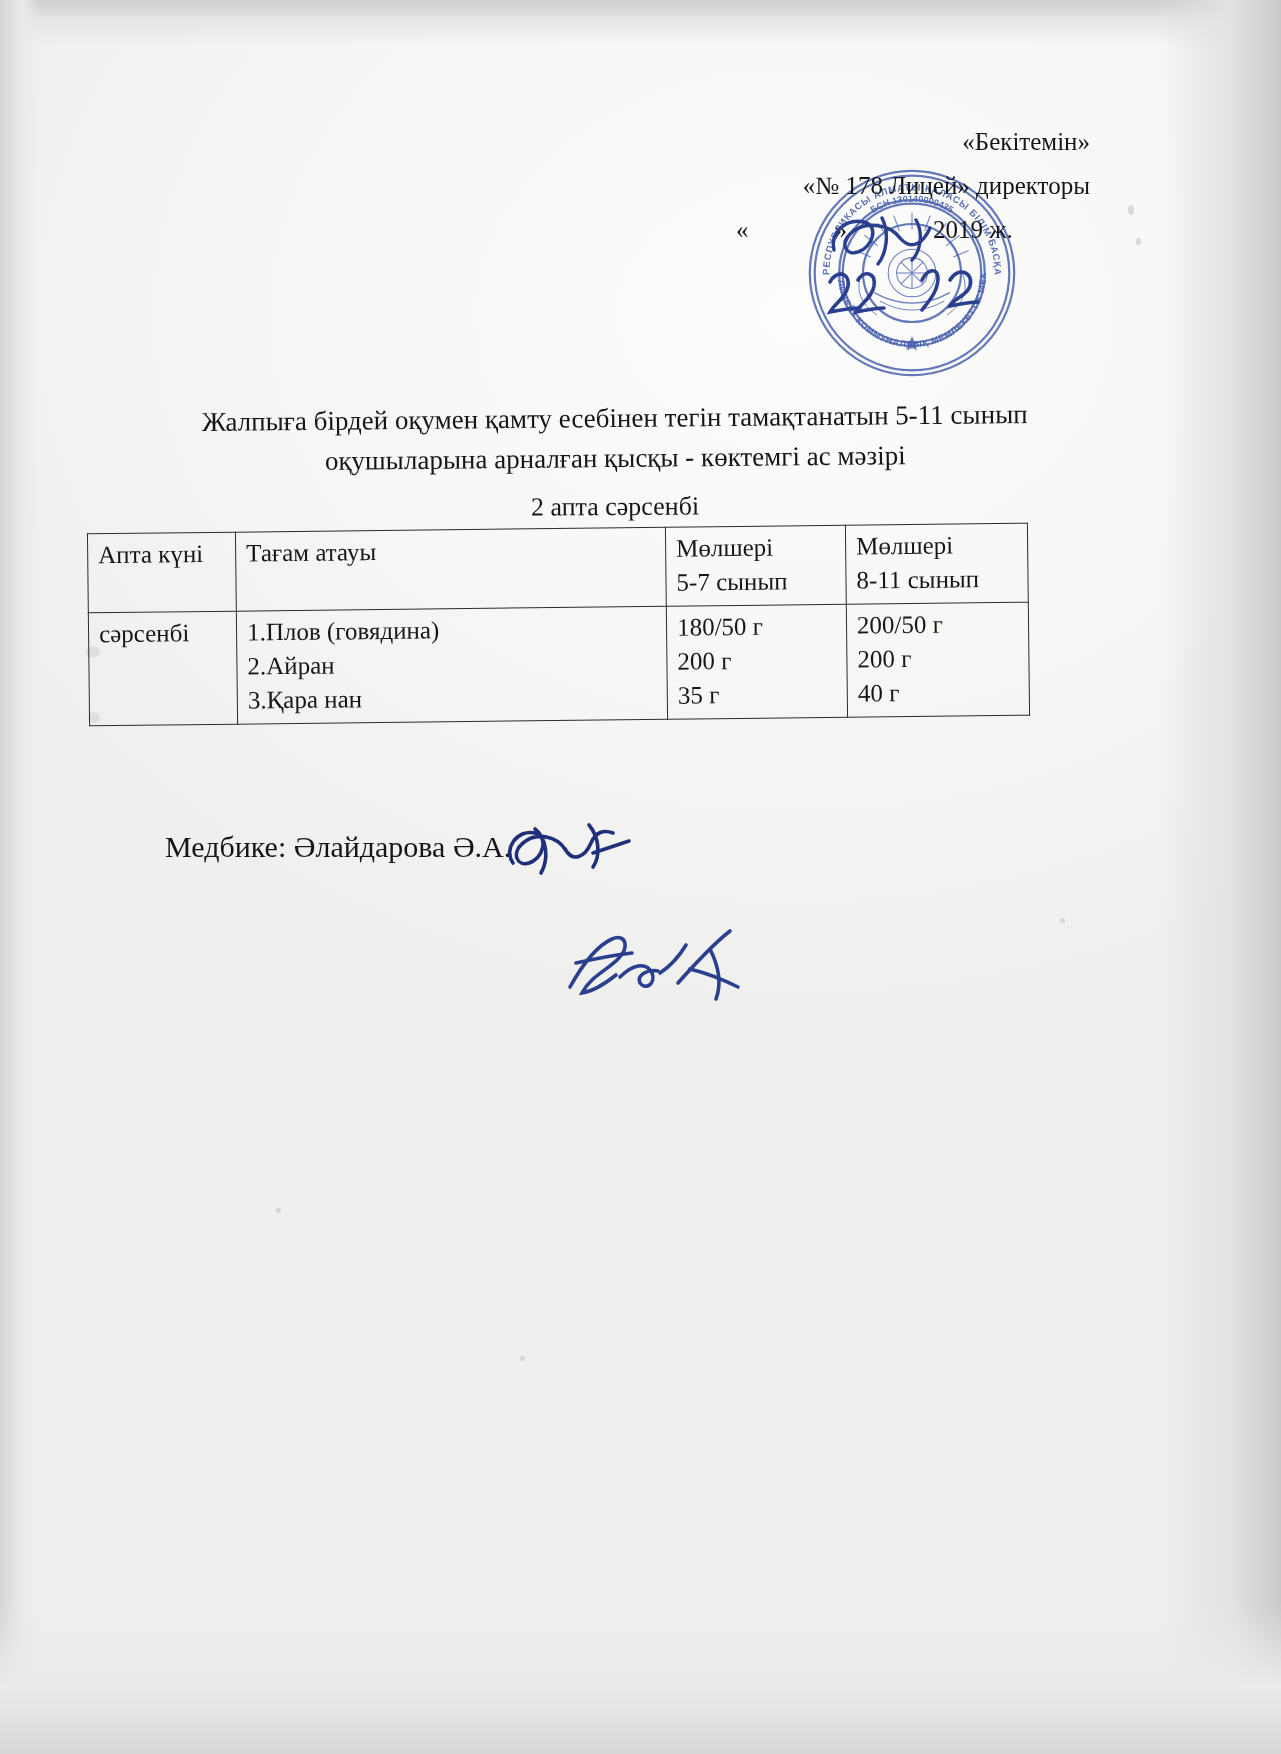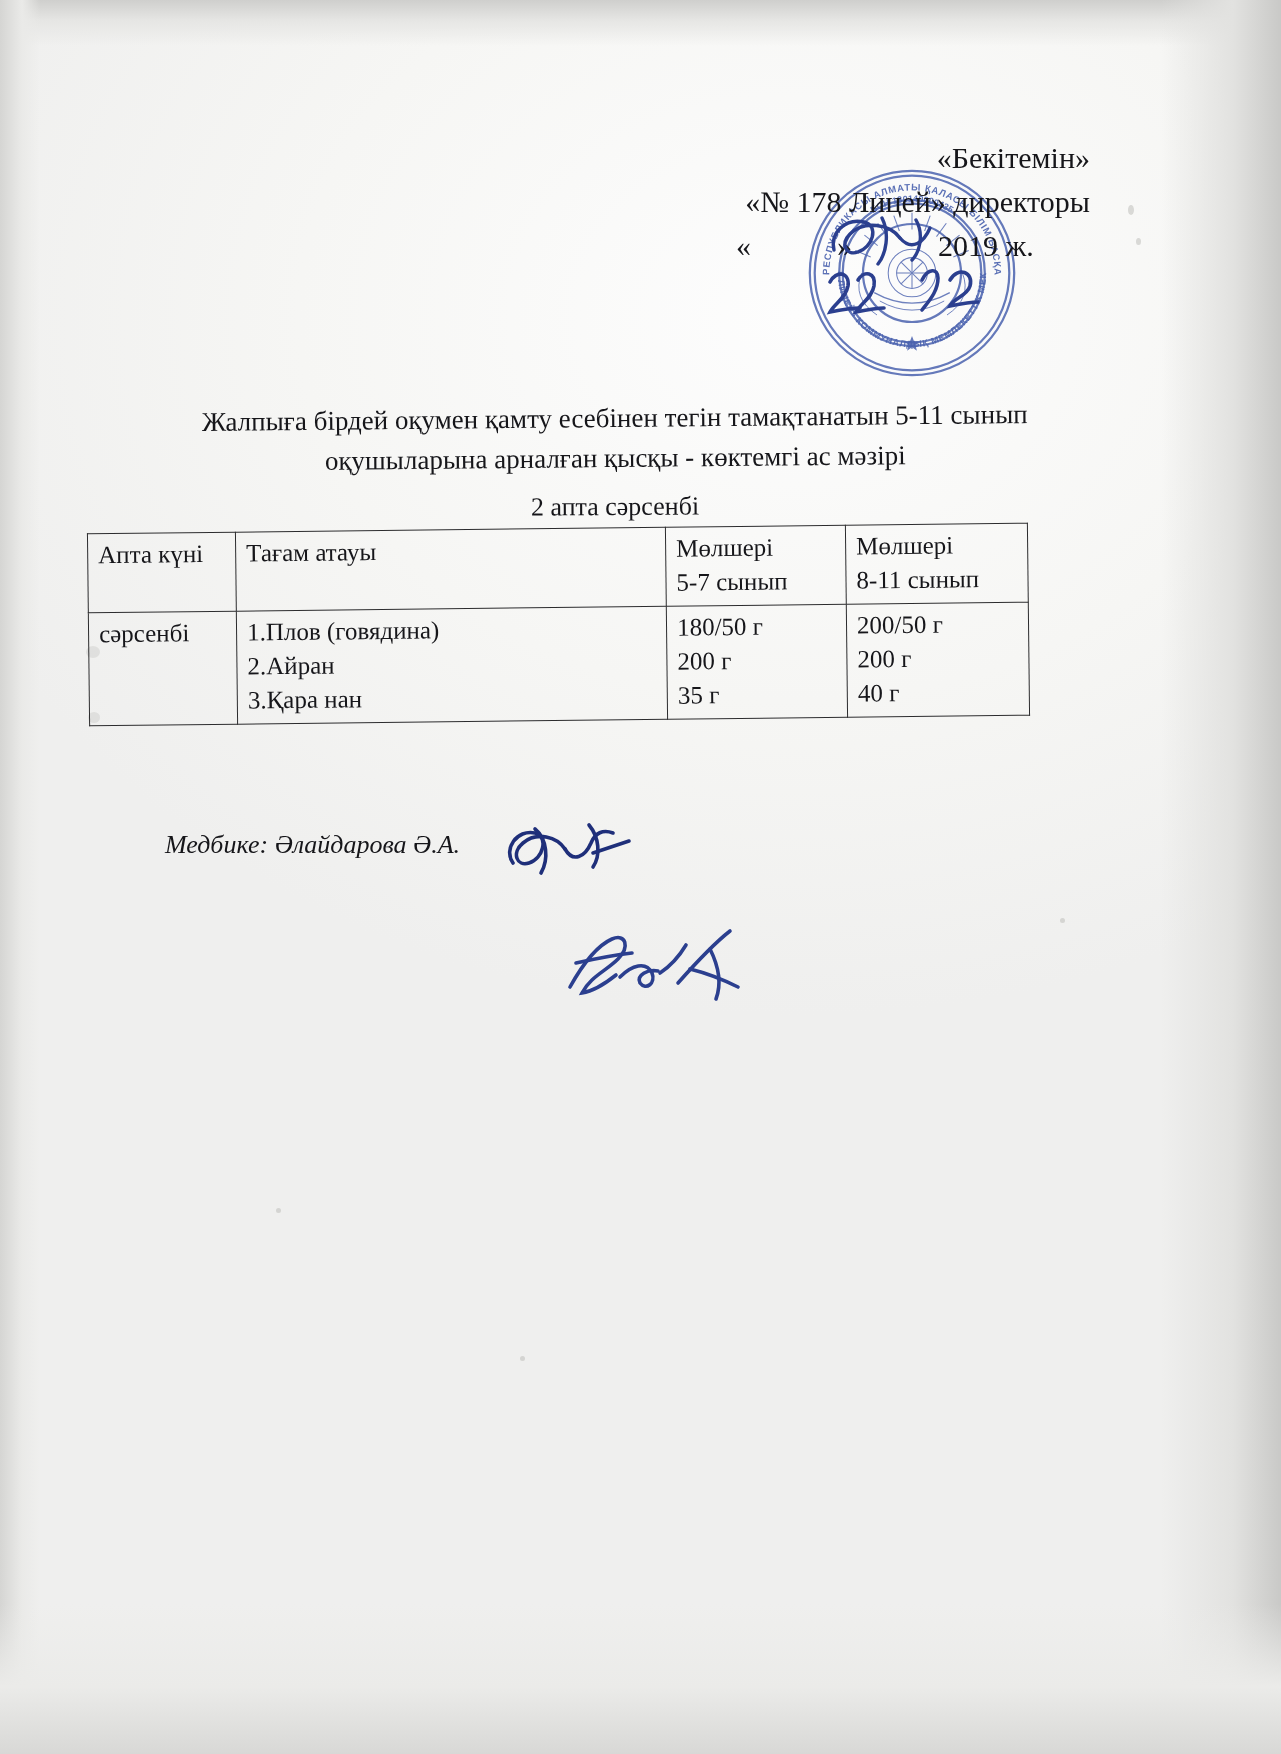--- a/index.html
+++ b/index.html
@@ -51,11 +51,11 @@
   
   .approval {
     position: absolute;
-    top: 136px;
+    top: 120px;
     left: 690px;
     width: 400px;
     text-align: right;
-    font-size: 30px;
+    font-size: 25px;
     line-height: 44px;
     z-index: 4;
   }

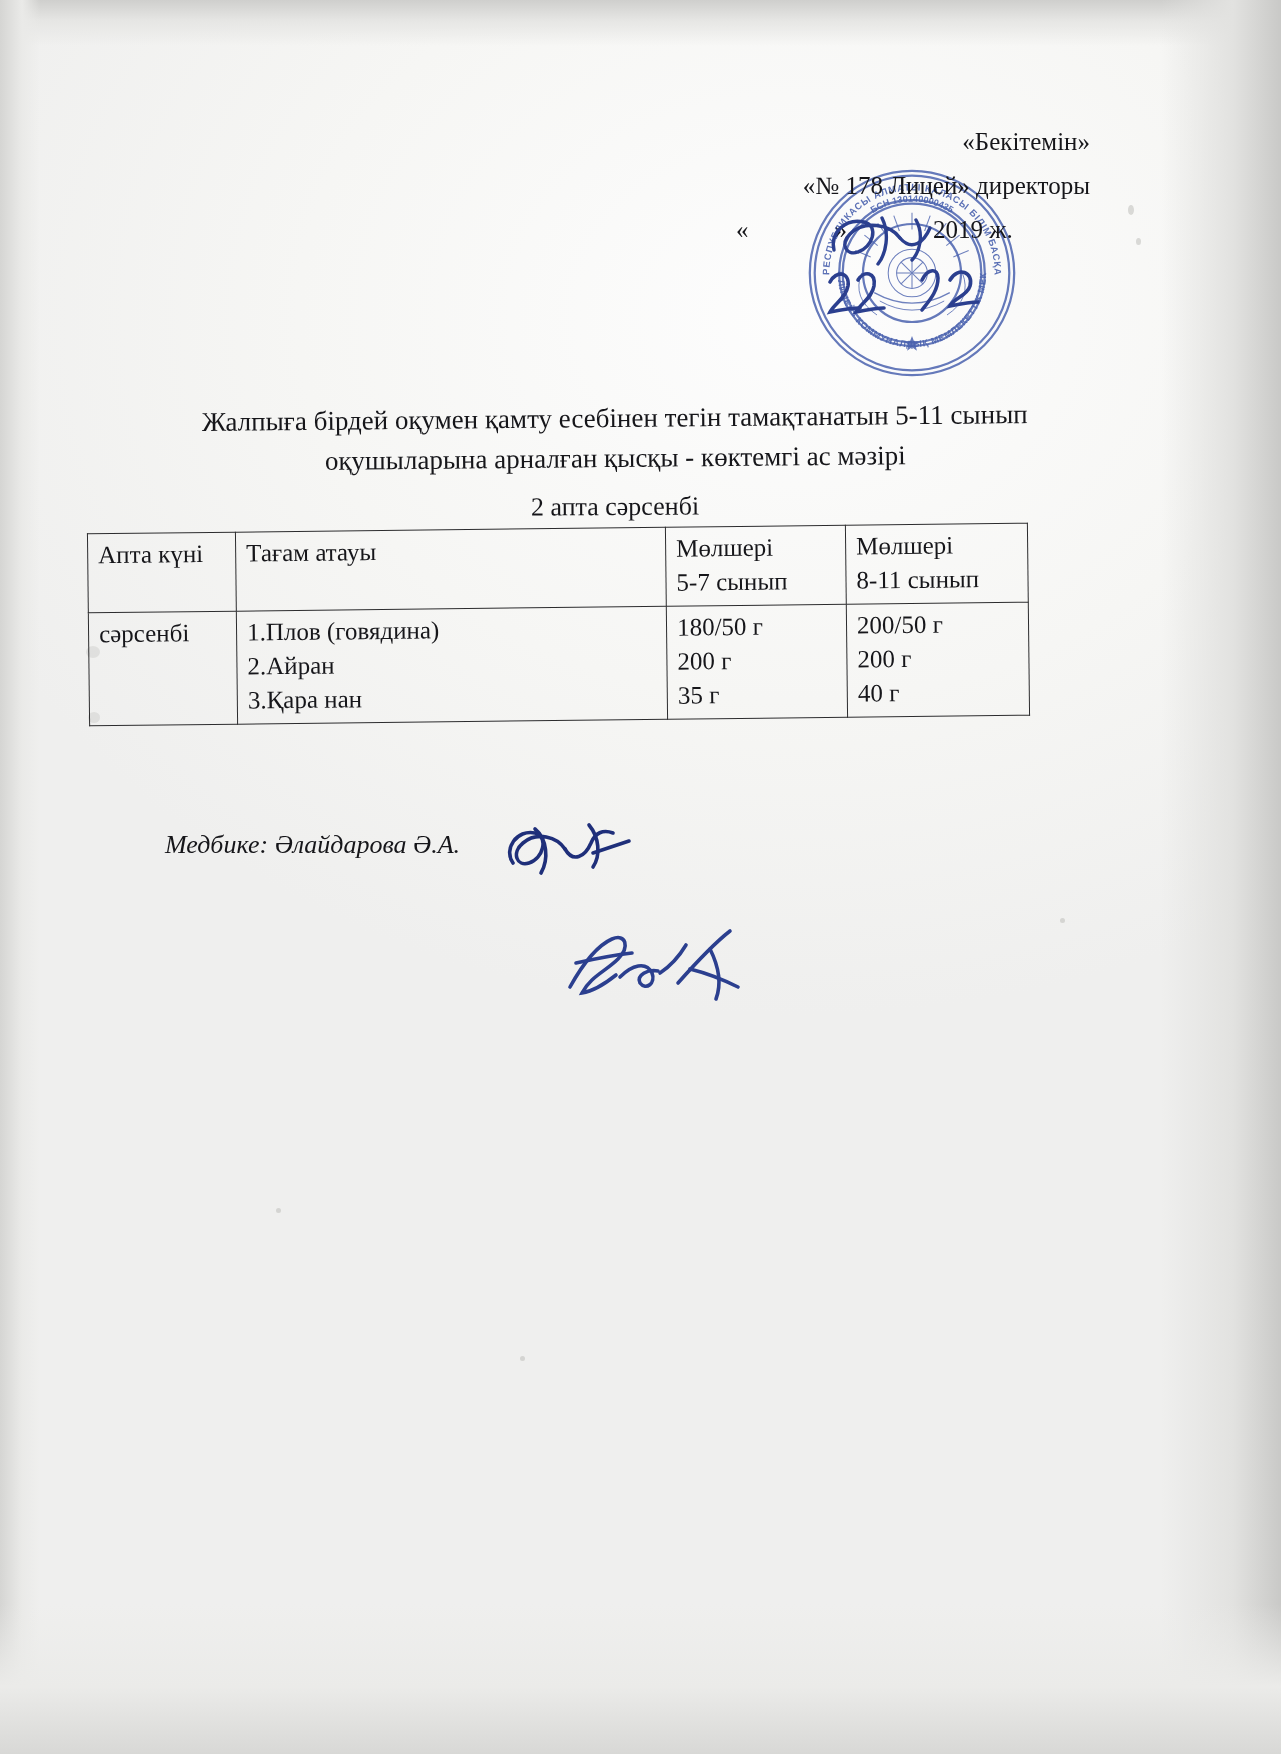--- a/index.html
+++ b/index.html
@@ -140,9 +140,8 @@
   
   .sig-row {
     position: absolute;
-    font-size: 26px;
+    font-size: 30px;
     white-space: nowrap;
-    font-style: italic;
   }
   .sig-nurse { left: 165px; top: 830px; }
   .sig-ip    { left: 160px; top: 940px; }

